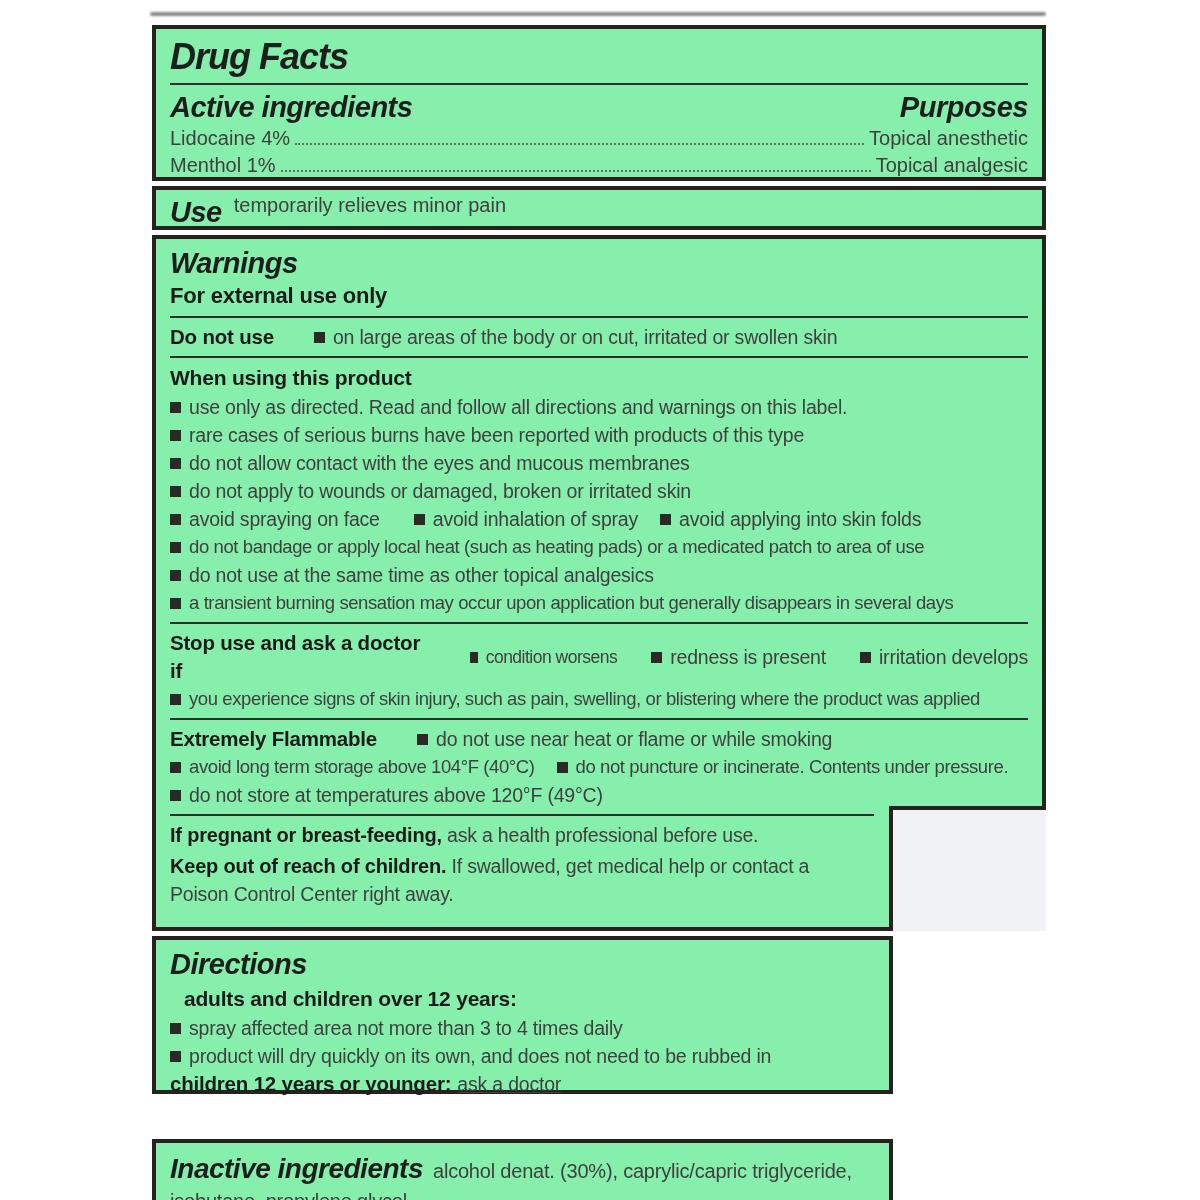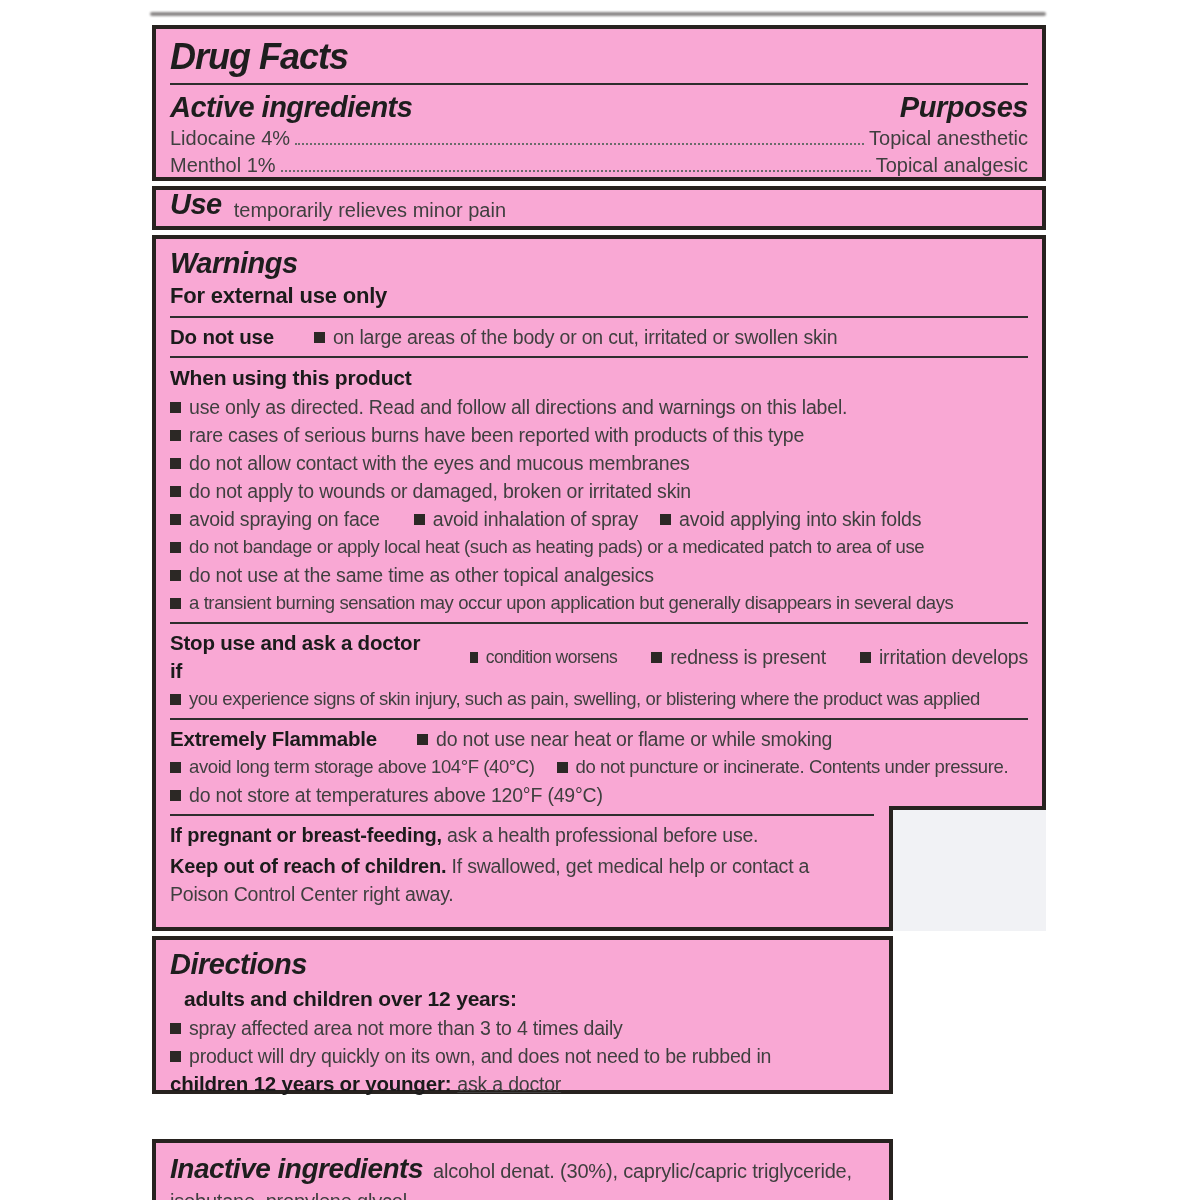--- a/index.html
+++ b/index.html
@@ -20,7 +20,7 @@
     display:flex; flex-direction:column; gap:5px;
   }
   .dfbox {
-    background:#f9a8d4;
+    background:#86efac;
     border:4px solid #27221f;
     padding:4px 14px;
     position:relative;

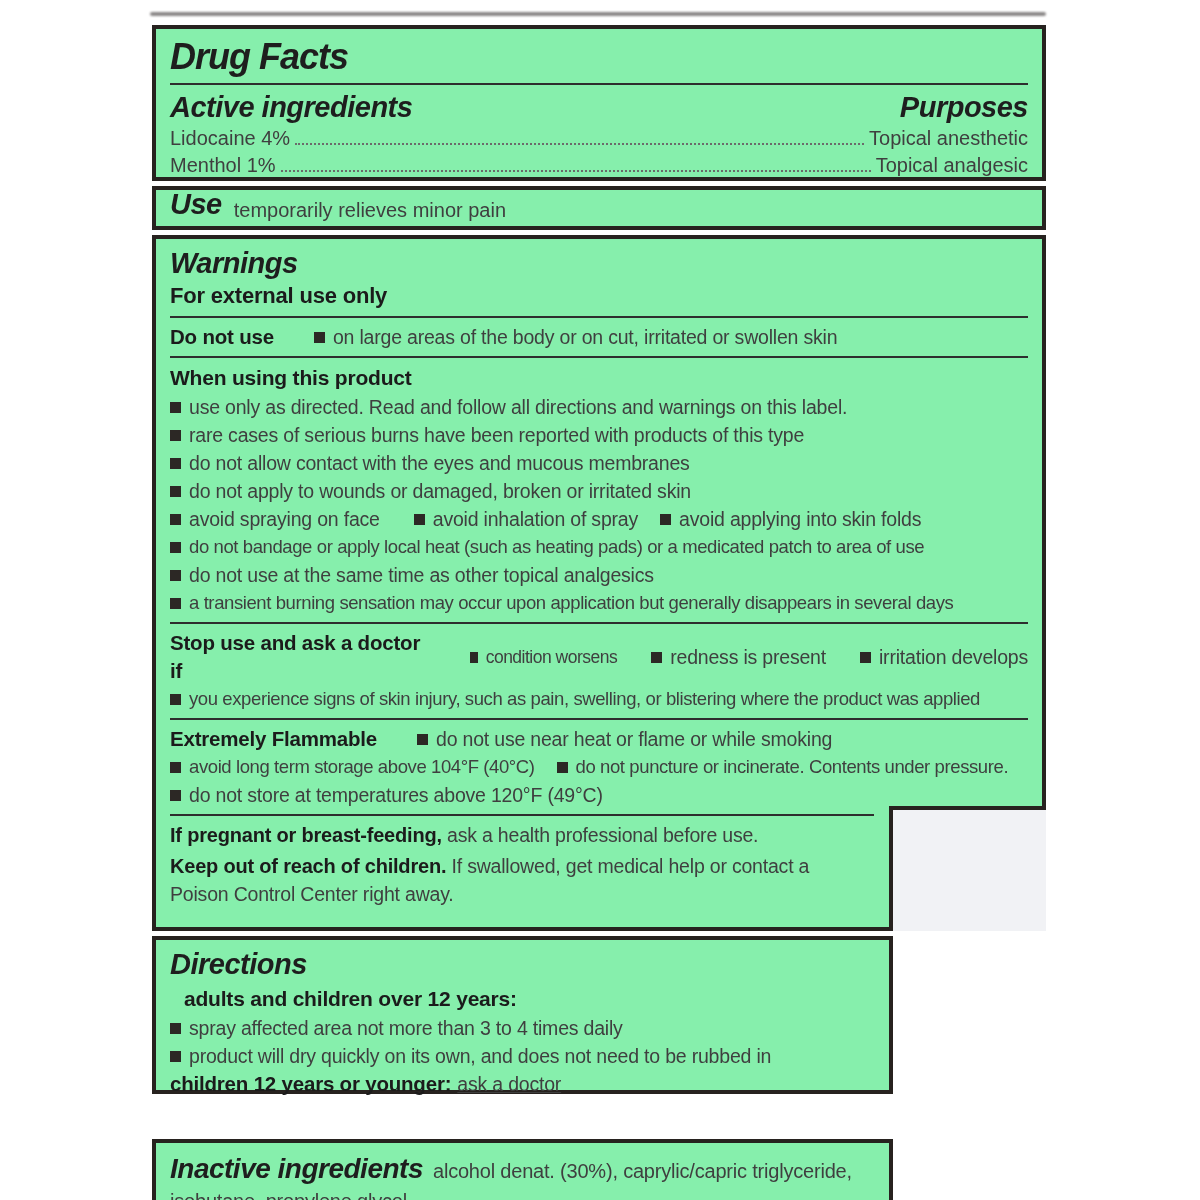--- a/index.html
+++ b/index.html
@@ -26,7 +26,7 @@
     position:relative;
   }
   .box1 { height:156px; }
-  .box2 { height:44px; display:flex; align-items:flex-end; }
+  .box2 { height:44px; display:flex; align-items:flex-start; }
   .box3 { height:696px; padding-top:6px; }
   .box4 { height:158px; width:741px; }
   .box5 { height:88px; width:741px; padding-top:8px;margin-top:40px; }

